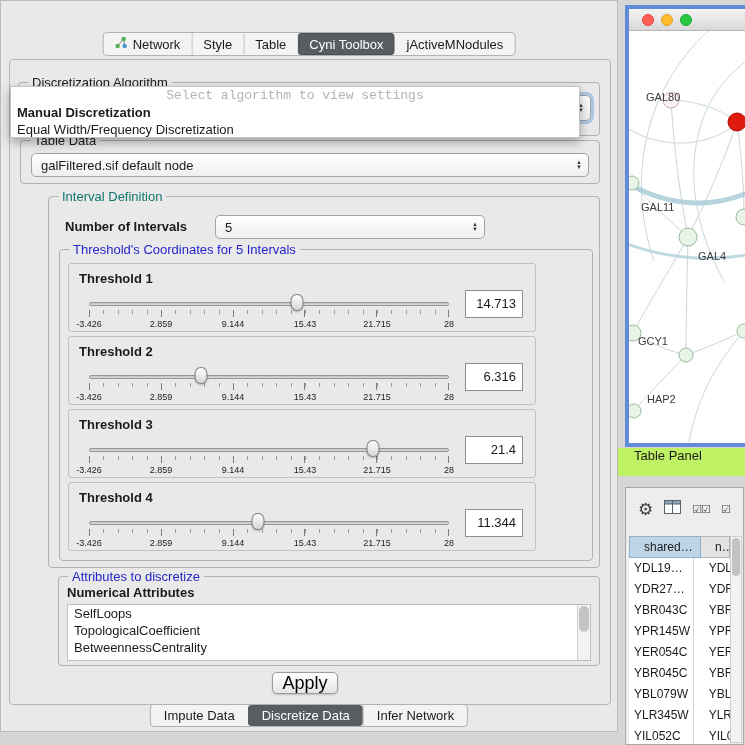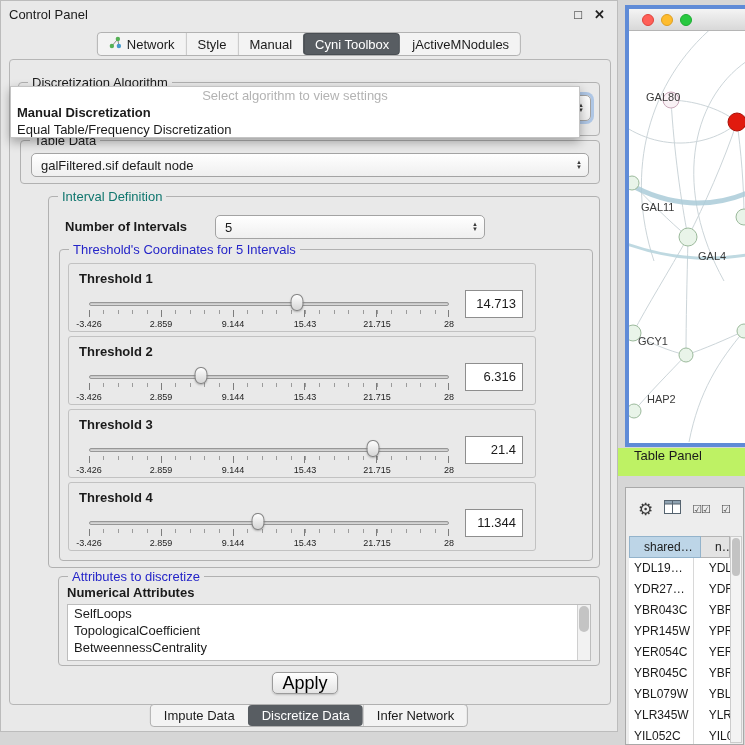--- a/index.html
+++ b/index.html
@@ -139,12 +139,6 @@
 <div id="app">
 
   <div id="control-panel">
-    <div class="titlebar">
-      <span>Control Panel</span>
-      <span class="tb-spacer"></span>
-      <span class="win-btn">□</span>
-      <span class="win-btn close">✕</span>
-    </div>
 
     <div class="top-tabs">
       <div class="tab">

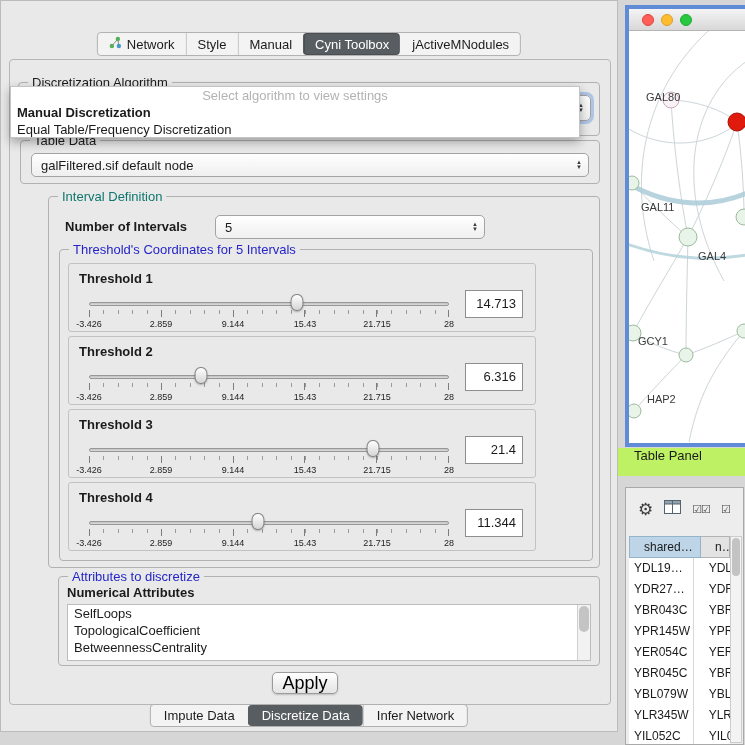--- a/index.html
+++ b/index.html
@@ -157,7 +157,7 @@
           <span>Style</span>
         </div>
       <div class="tab">
-          <span>Manual</span>
+          <span>Table</span>
         </div>
       <div class="tab selected">
           <span>Cyni Toolbox</span>

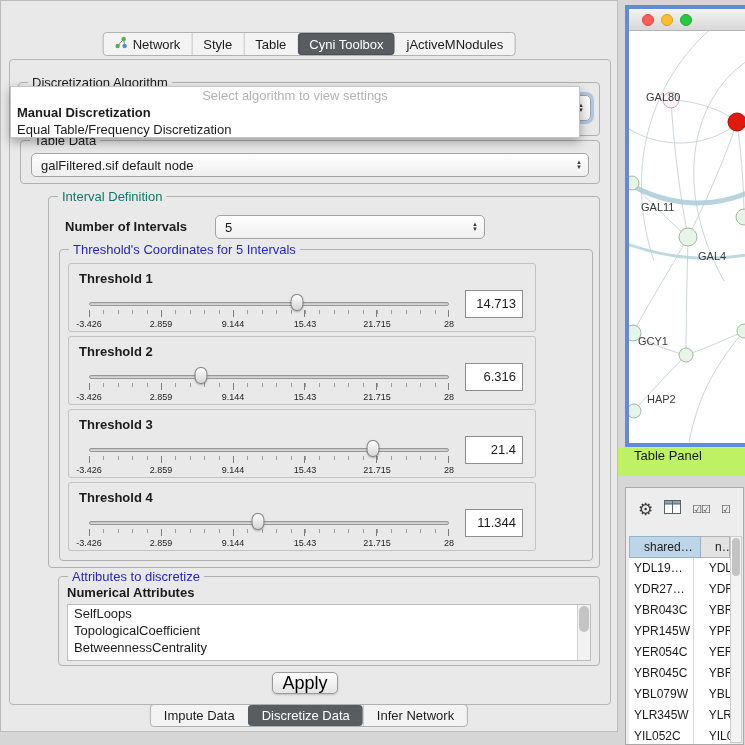--- a/index.html
+++ b/index.html
@@ -45,7 +45,7 @@
                 box-shadow:0 0 0 3px rgba(125,170,225,.55); }
   #algo-popup { position:absolute; left:0; top:26px; width:570px; height:52px; background:#fff;
                 border:1px solid #c4c4c4; box-shadow:0 4px 10px rgba(0,0,0,.32); z-index:6; }
-  .popup-placeholder { text-align:center; color:#b3b3b3; font-size:13px; line-height:17px; }
+  .popup-placeholder { text-align:center; color:#b3b3b3; font-size:13px; line-height:17px;font-family:Liberation Mono, monospace; }
   .popup-option { font-size:13px; line-height:17px; padding:0 6px; }
   .popup-option.bold { font-weight:bold; }
 

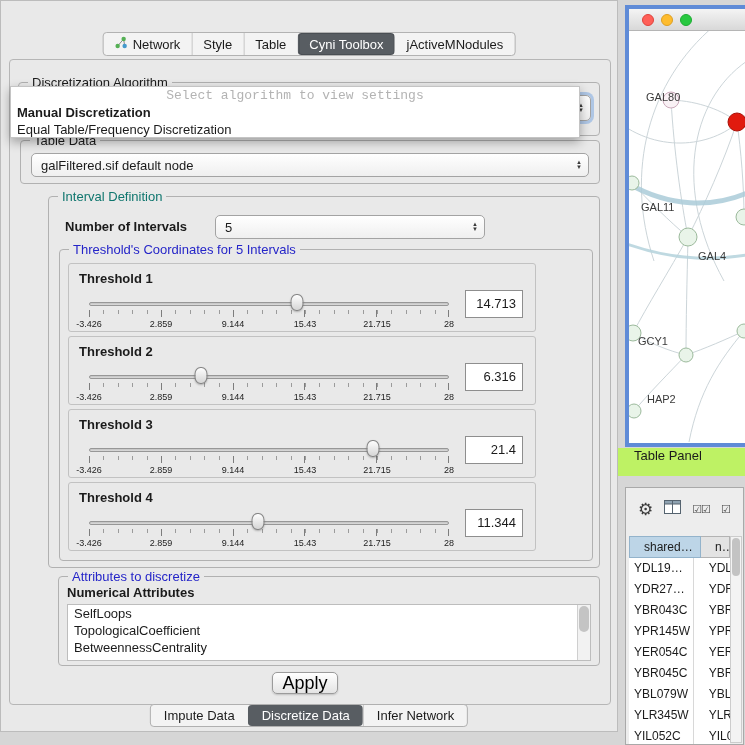--- a/index.html
+++ b/index.html
@@ -182,7 +182,7 @@
       <div id="algo-popup">
         <div class="popup-placeholder">Select algorithm to view settings</div>
         <div class="popup-option bold">Manual Discretization</div>
-        <div class="popup-option">Equal Table/Frequency Discretization</div>
+        <div class="popup-option">Equal Width/Frequency Discretization</div>
       </div>
 
       <div class="group" id="table-data-group">

